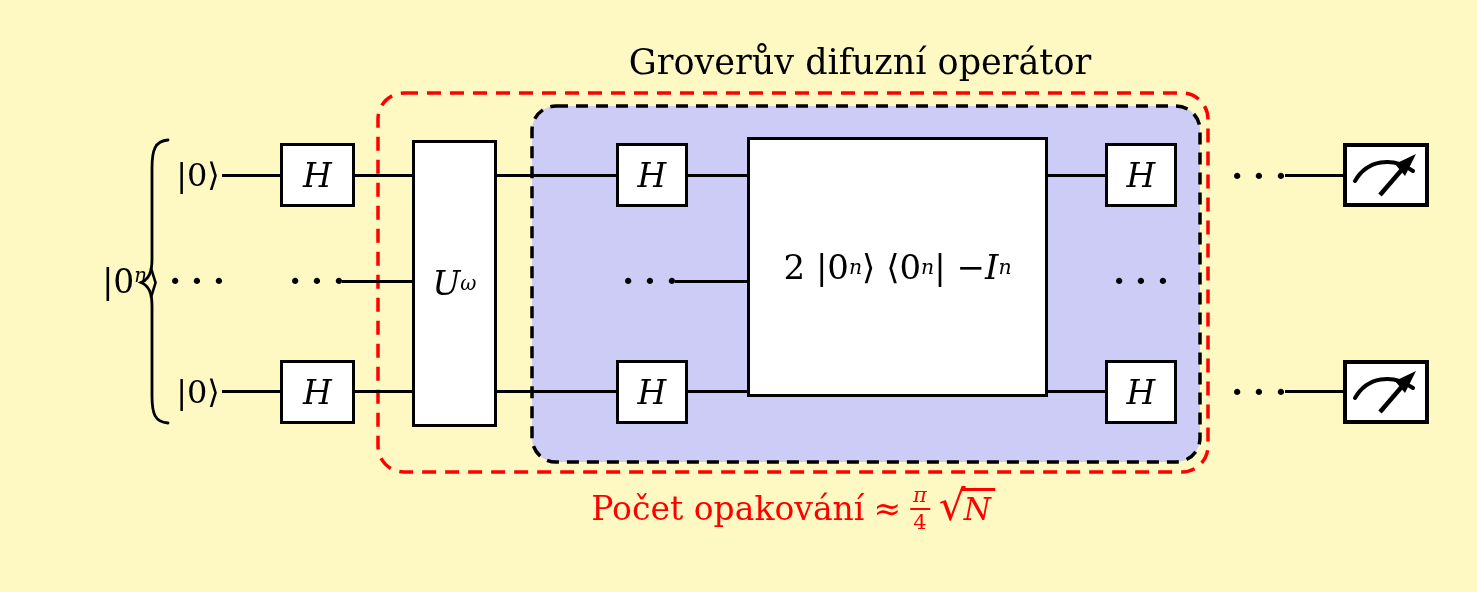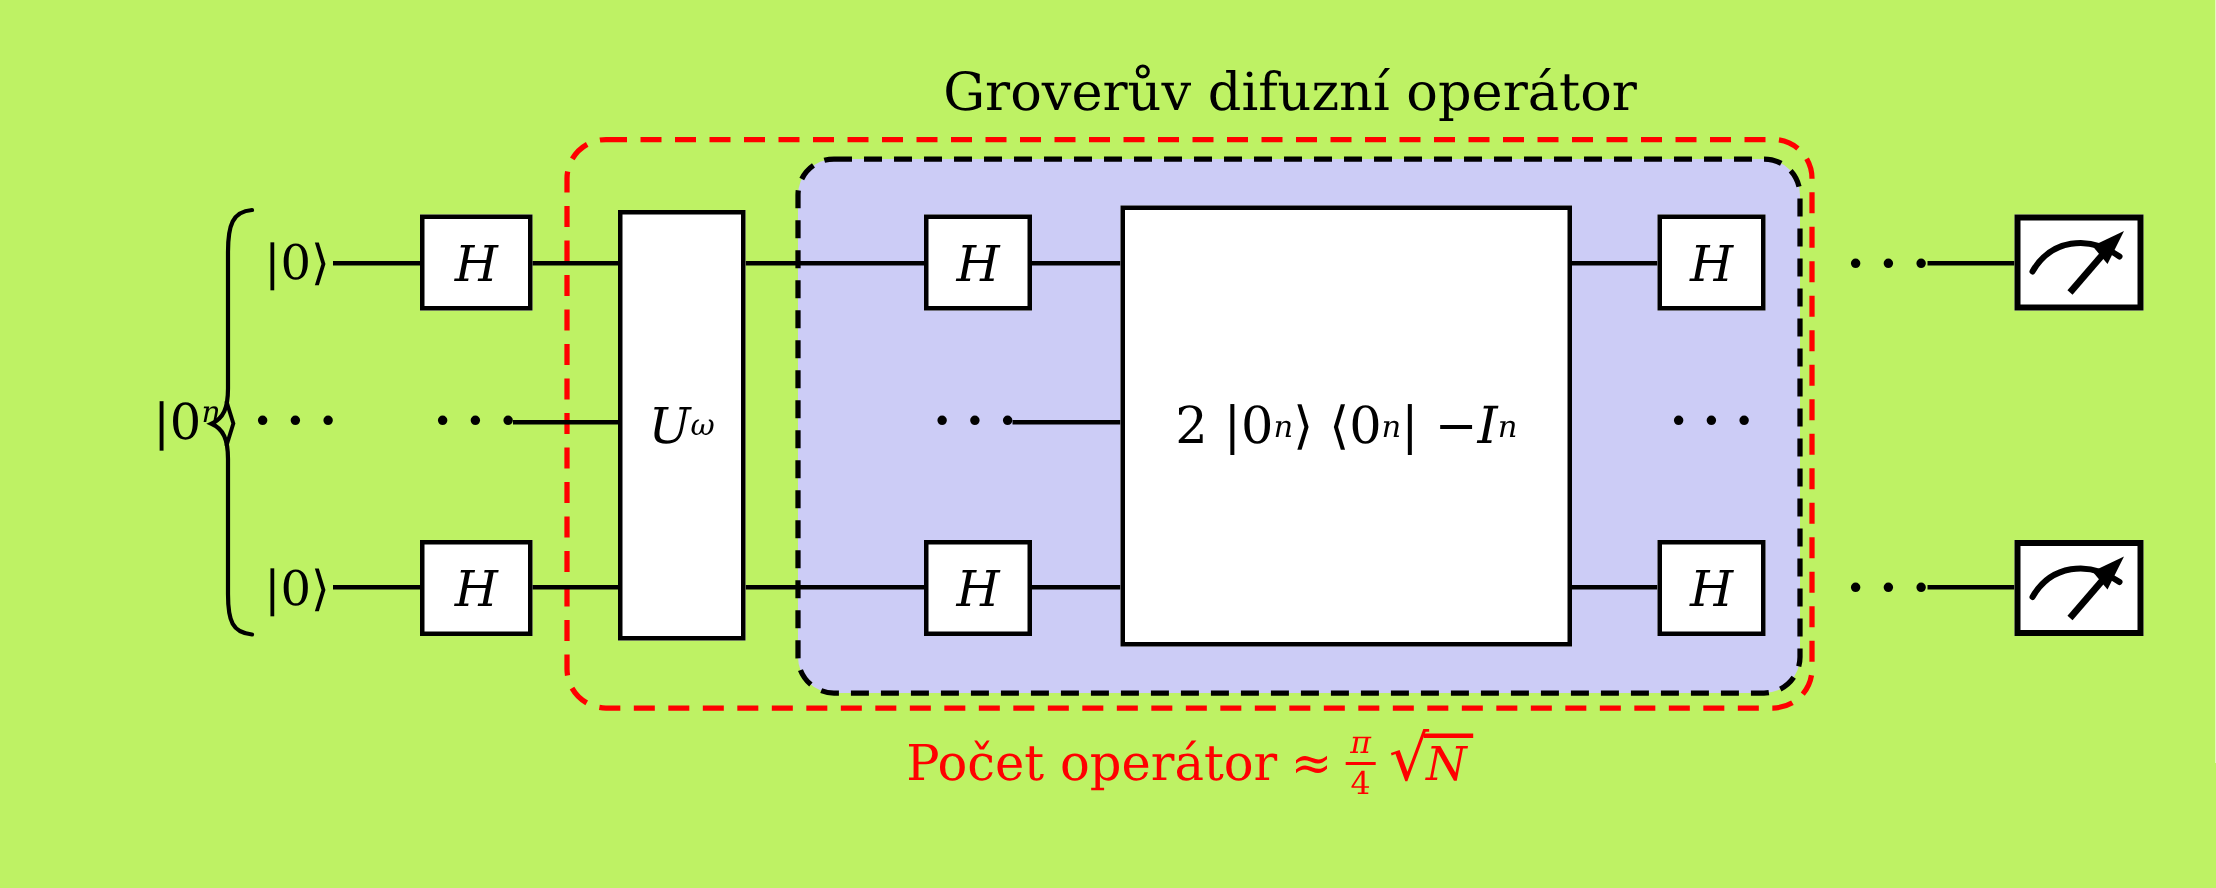--- a/index.html
+++ b/index.html
@@ -4,7 +4,7 @@
 <style>
   html,body{margin:0;padding:0;background:#fff;}
   #canvas{
-    position:relative;width:1477px;height:592px;background:#bef264;overflow:hidden;
+    position:relative;width:1477px;height:592px;background:#fef9c3;overflow:hidden;
     font-family:"DejaVu Serif","Liberation Serif",serif;color:#000;
   }
   .abs{position:absolute;}

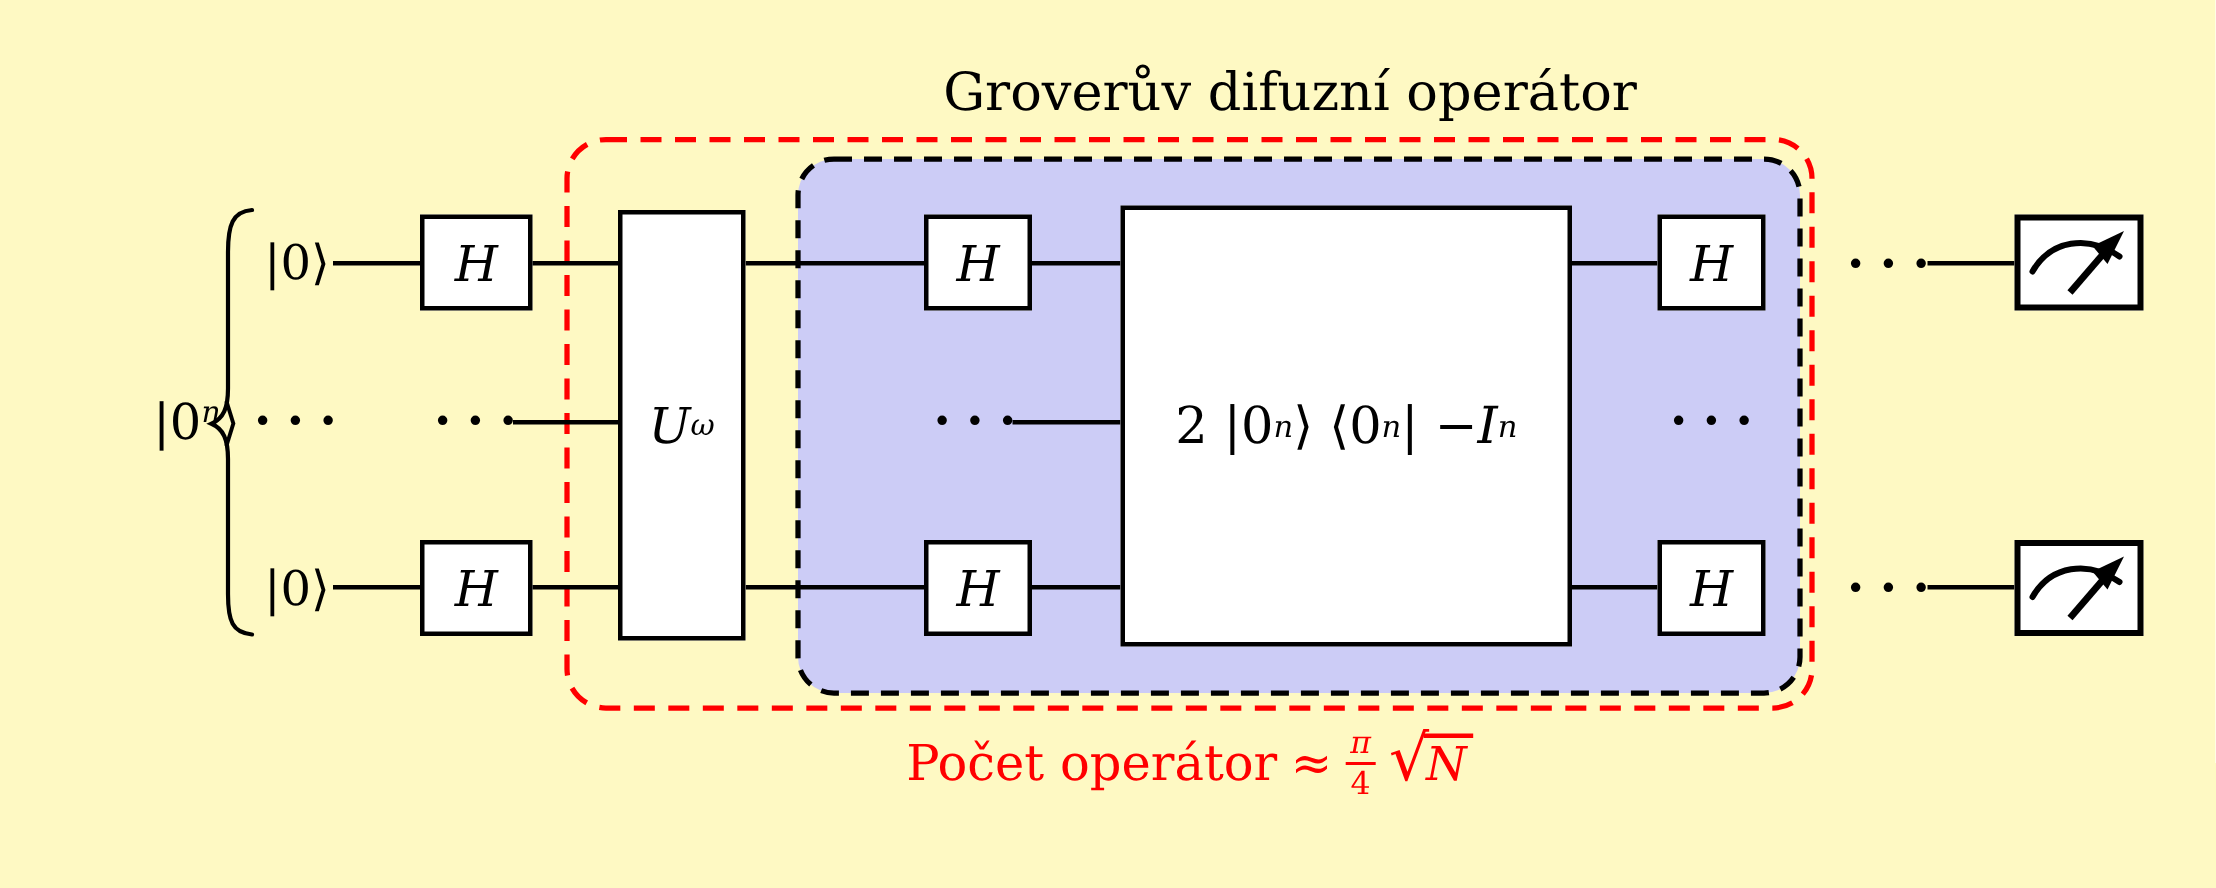--- a/index.html
+++ b/index.html
@@ -115,7 +115,7 @@
       <span>H</span>
     </div>
 
-  <div class="gate math" style="left:747px;top:137px;width:301px;height:294px;font-size:34px;">
+  <div class="gate math" style="left:747px;top:137px;width:301px;height:260px;font-size:34px;">
     <span>2 |0</span>
       <sup class="m">n</sup>
       <span>⟩ ⟨0</span>

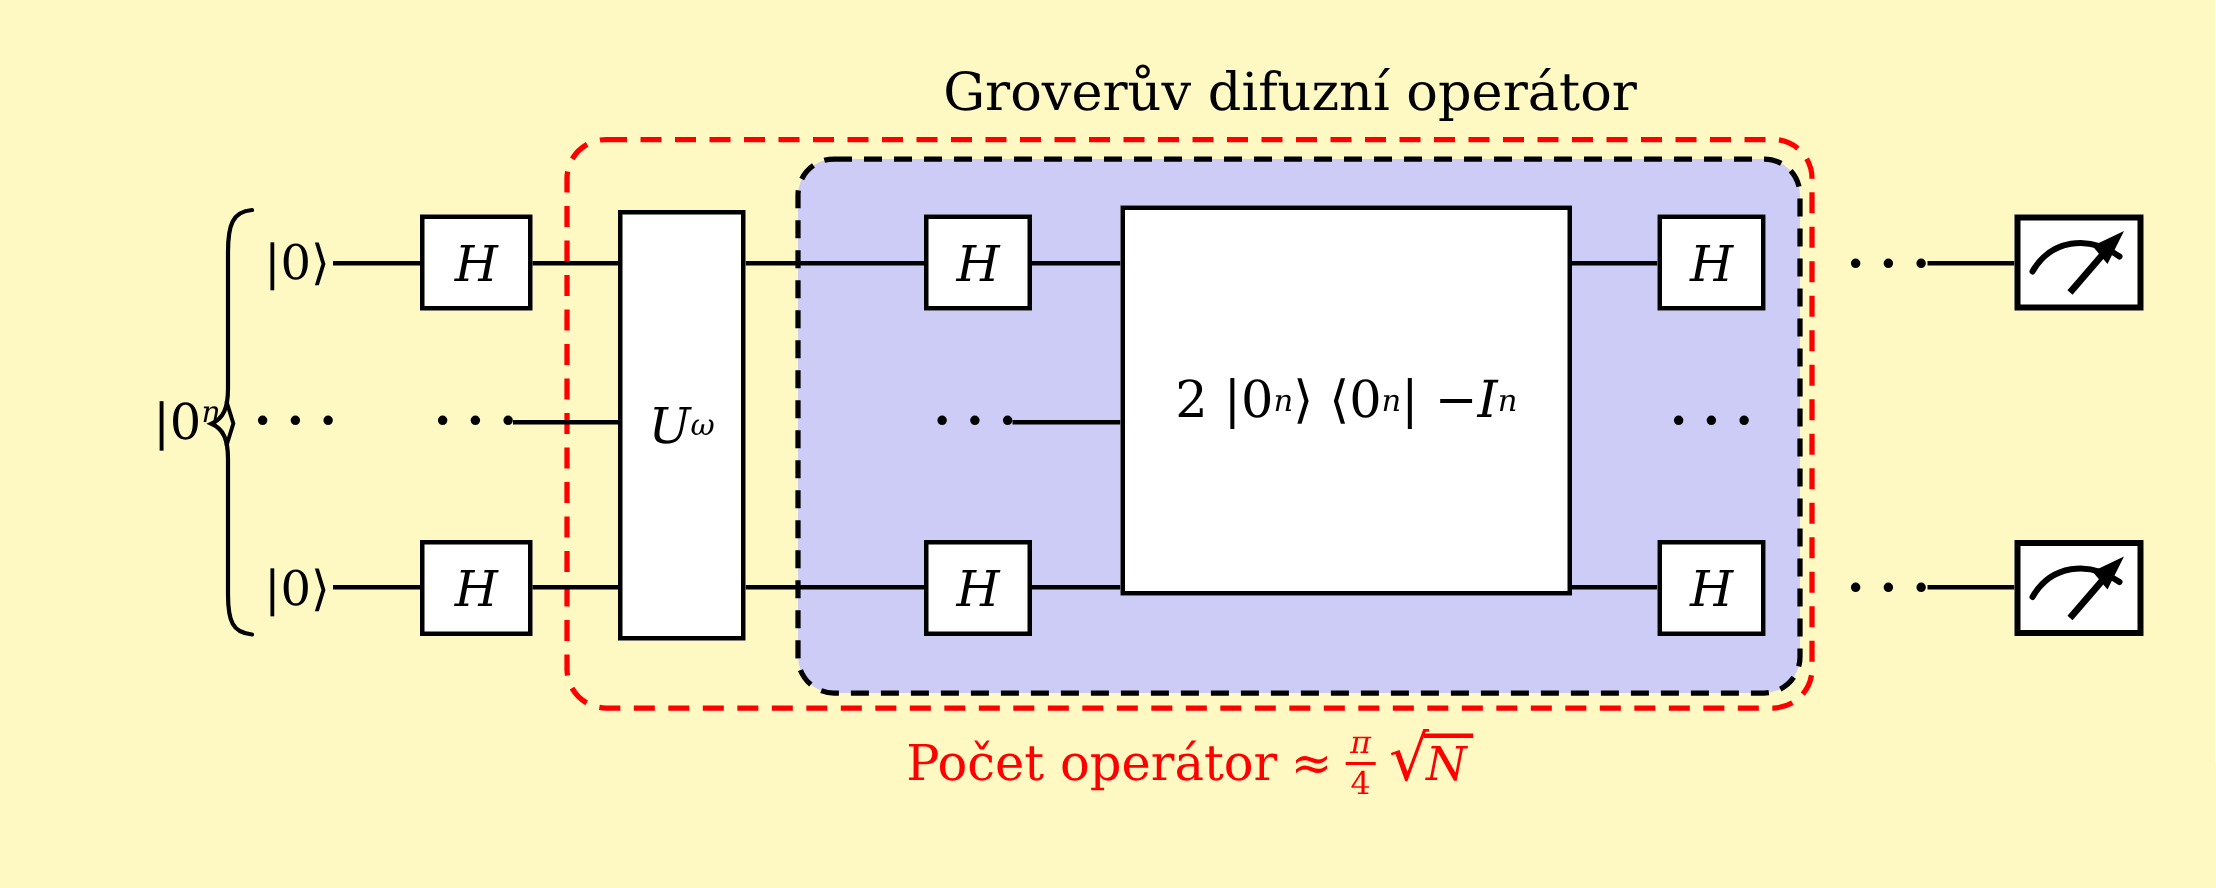--- a/index.html
+++ b/index.html
@@ -148,7 +148,7 @@
   </div>
 
   <div class="abs math" id="caption">
-    <span>Počet operátor</span>
+    <span>Počet opakování</span>
     <span>≈</span>
     <span class="frac">
       <span class="num it">π</span>

